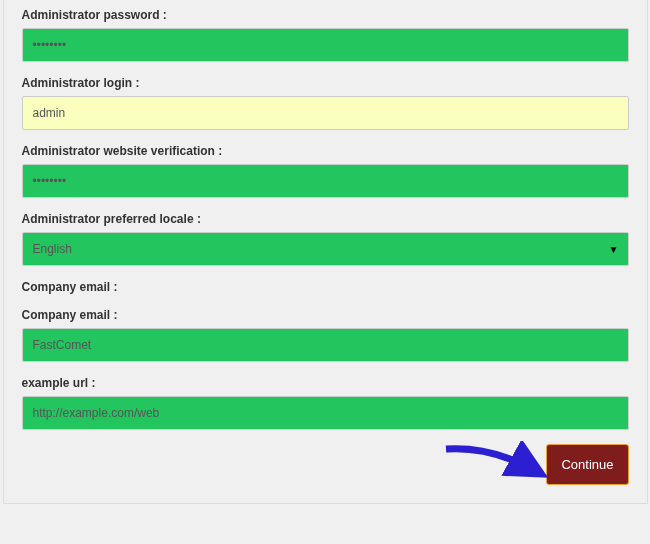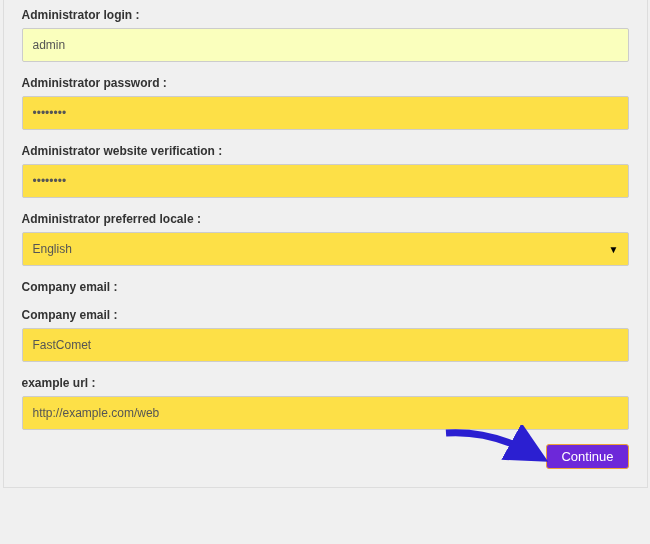--- a/index.html
+++ b/index.html
@@ -86,13 +86,13 @@
 <div class="panel">
 
   <div class="form-group">
-    <label class="form-label">Administrator login :</label>
-    <input type="text" class="form-input autofill" value="admin" style="">
+    <label class="form-label">Administrator password :</label>
+    <input type="password" class="form-input" value="••••••••" style="">
   </div>
 
   <div class="form-group">
-    <label class="form-label">Administrator password :</label>
-    <input type="password" class="form-input" value="••••••••" style="">
+    <label class="form-label">Administrator login :</label>
+    <input type="text" class="form-input autofill" value="admin" style="">
   </div>
 
   <div class="form-group">

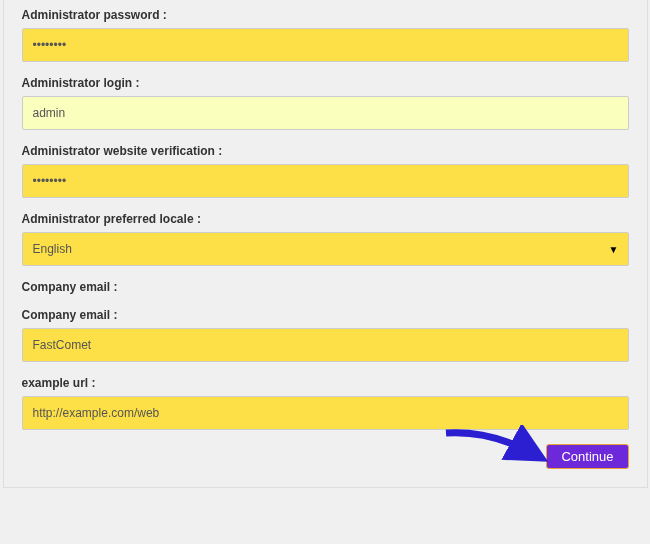--- a/index.html
+++ b/index.html
@@ -35,7 +35,7 @@
       font-size: 12px;
       color: #555;
       border: 1px solid #ccc;
-      background: #fde047;
+      background: #22c55e;
       border-radius: 2px;
     }
     .form-input.autofill {

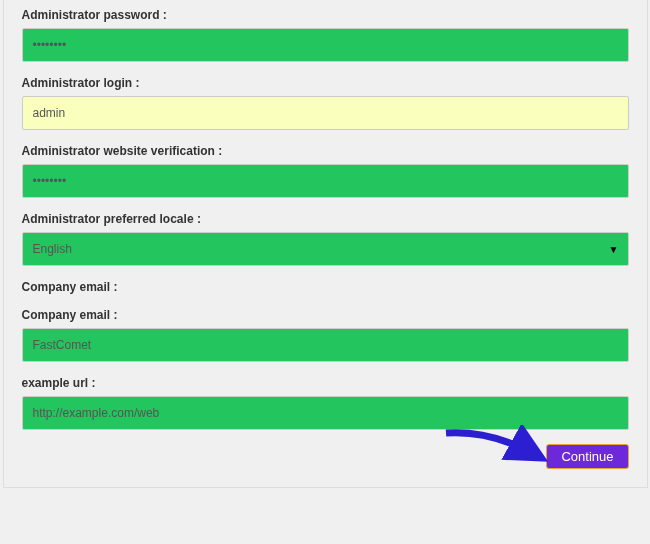--- a/index.html
+++ b/index.html
@@ -63,11 +63,11 @@
       position: relative;
     }
     .btn-continue {
-      background: #6d28d9;
+      background: #7f1d1d;
       border: 1px solid #eea236;
       color: #fff;
       font-size: 13px;
-      padding: 4px 14px;
+      padding: 12px 14px;
       border-radius: 3px;
       cursor: pointer;
     }

